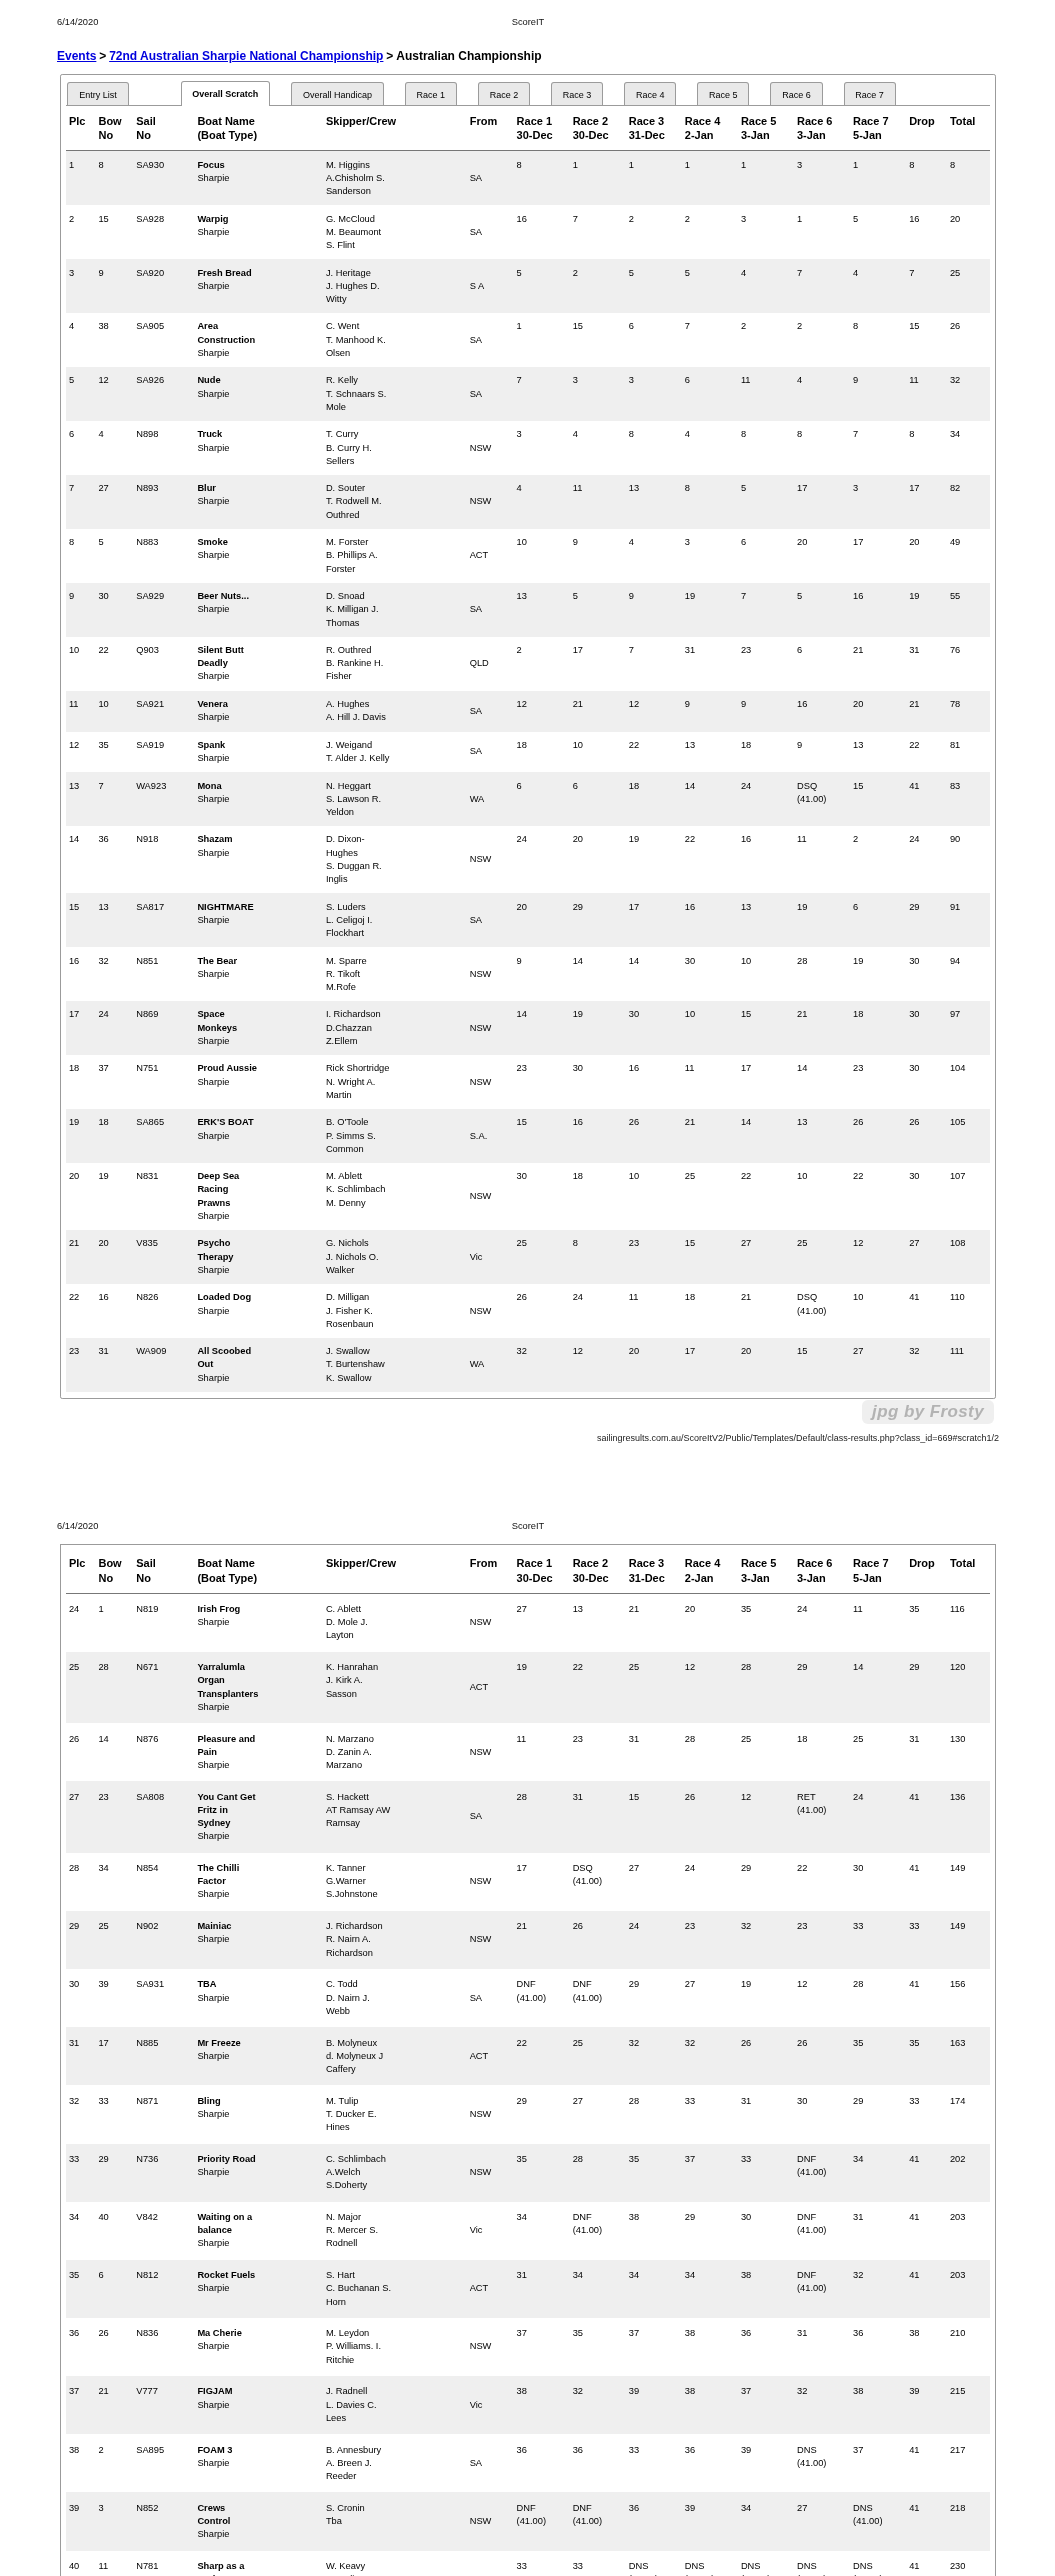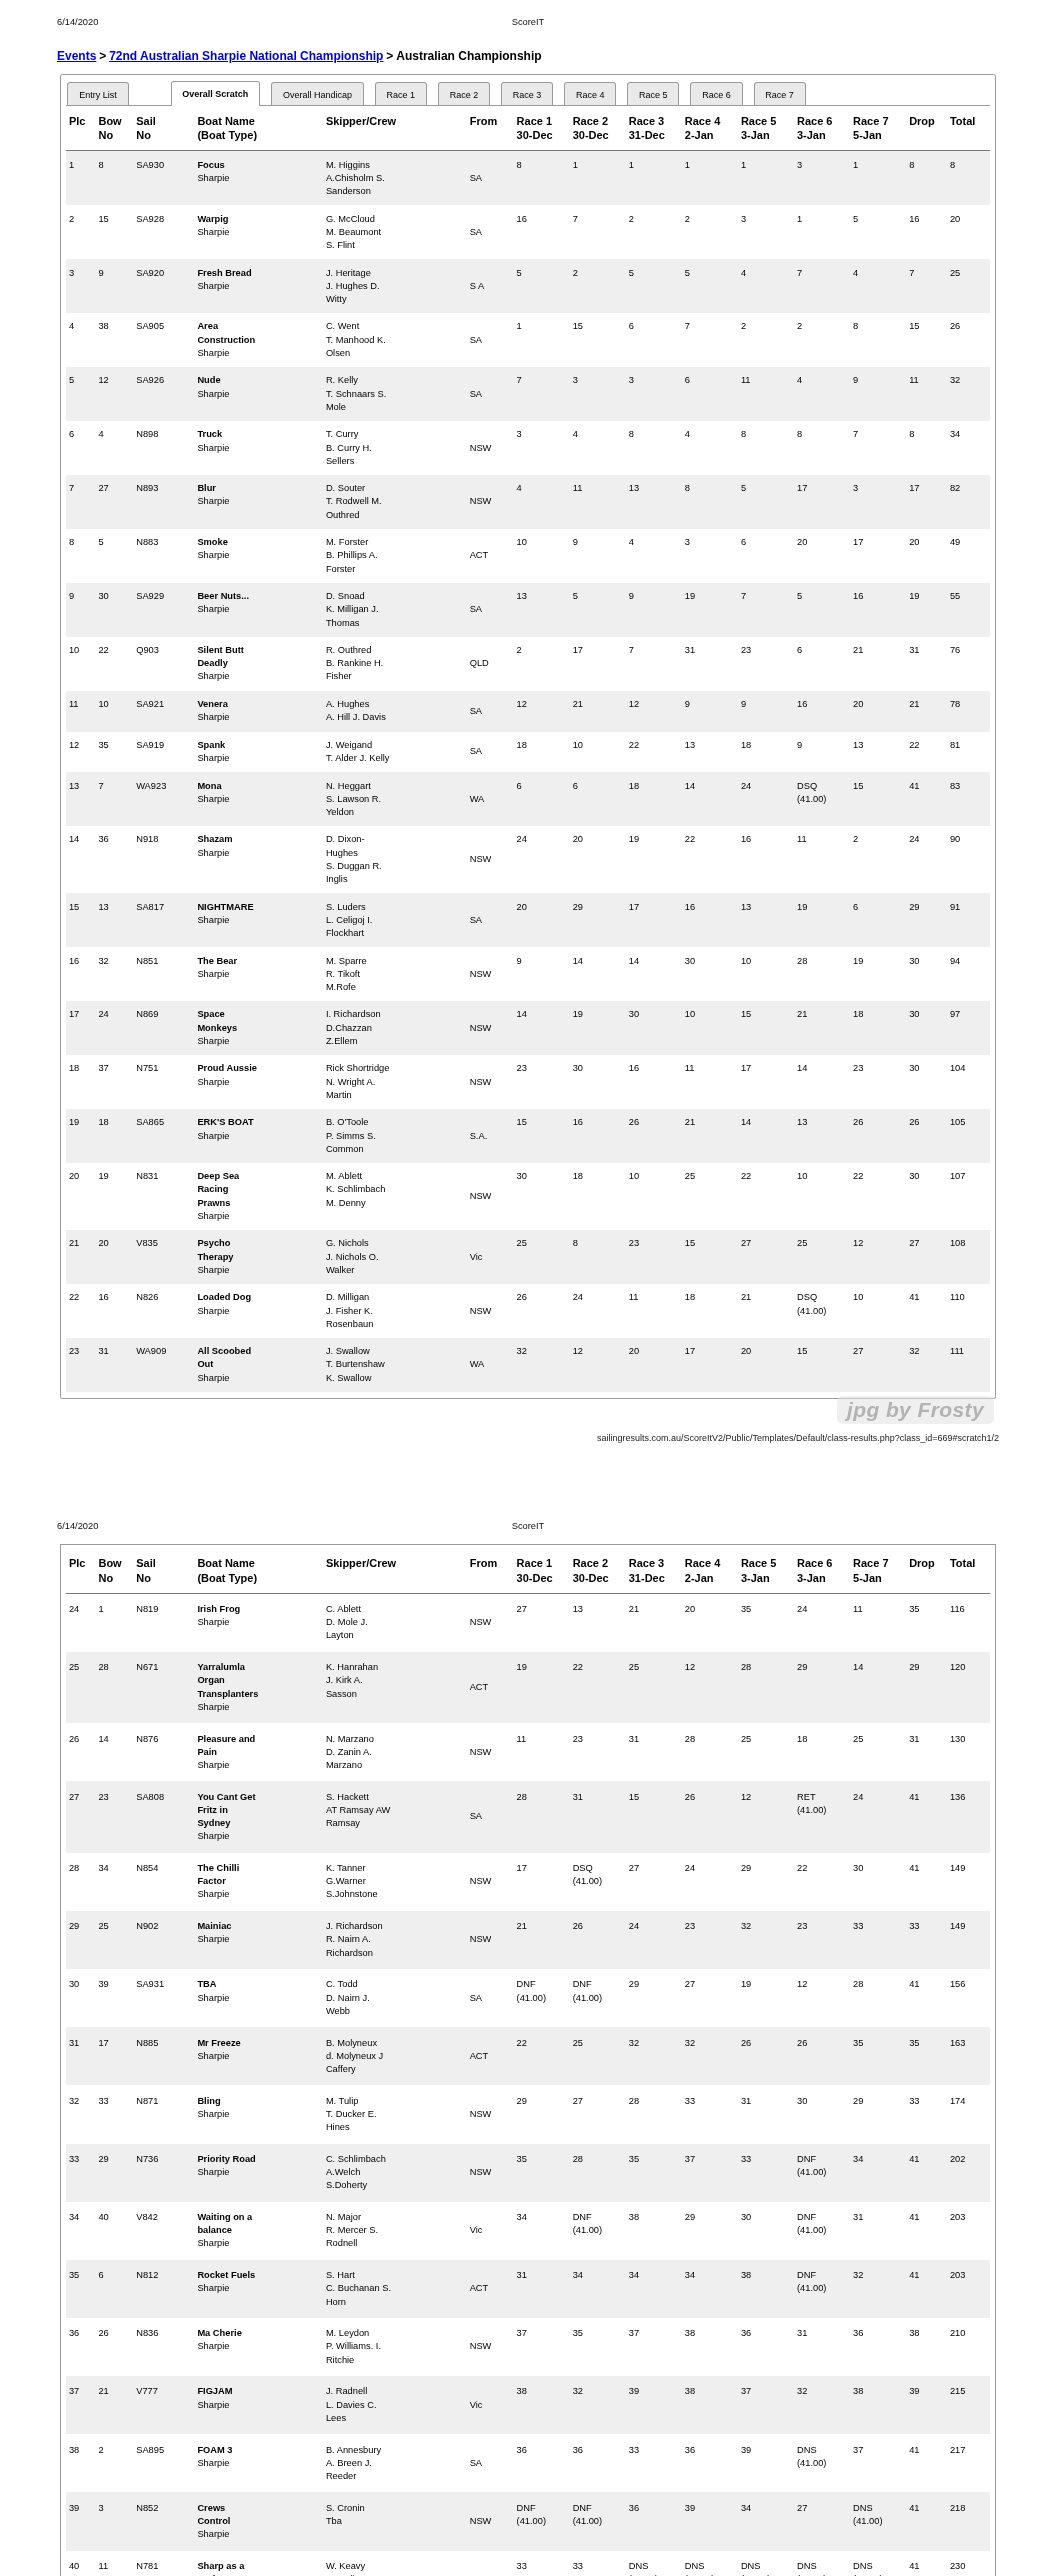--- a/index.html
+++ b/index.html
@@ -18,7 +18,7 @@
   .breadcrumb a { color: var(--link, #0000dd); text-decoration: underline; cursor: pointer; }
   .breadcrumb .sep { color: #000; padding: 0 2.9px; }
   .tabbox { margin: 0 60px; border: 0.7px solid var(--border, #9b9b9b); border-radius: 2.2px; padding: 4.3px 5px 5.7px; background: #fff; }
-  .tabs { display: flex; gap: 11px; border-bottom: 0.7px solid var(--border, #9b9b9b); padding: 2.2px 1.4px 0; align-items: flex-end; }
+  .tabs { display: flex; gap: 21px; border-bottom: 0.7px solid var(--border, #9b9b9b); padding: 2.2px 1.4px 0; align-items: flex-end; }
   .tab {
     font-size: 9px; padding: 6.5px 10.8px 5.7px; cursor: pointer;
     border: 0.7px solid var(--border, #9b9b9b); border-bottom: none;

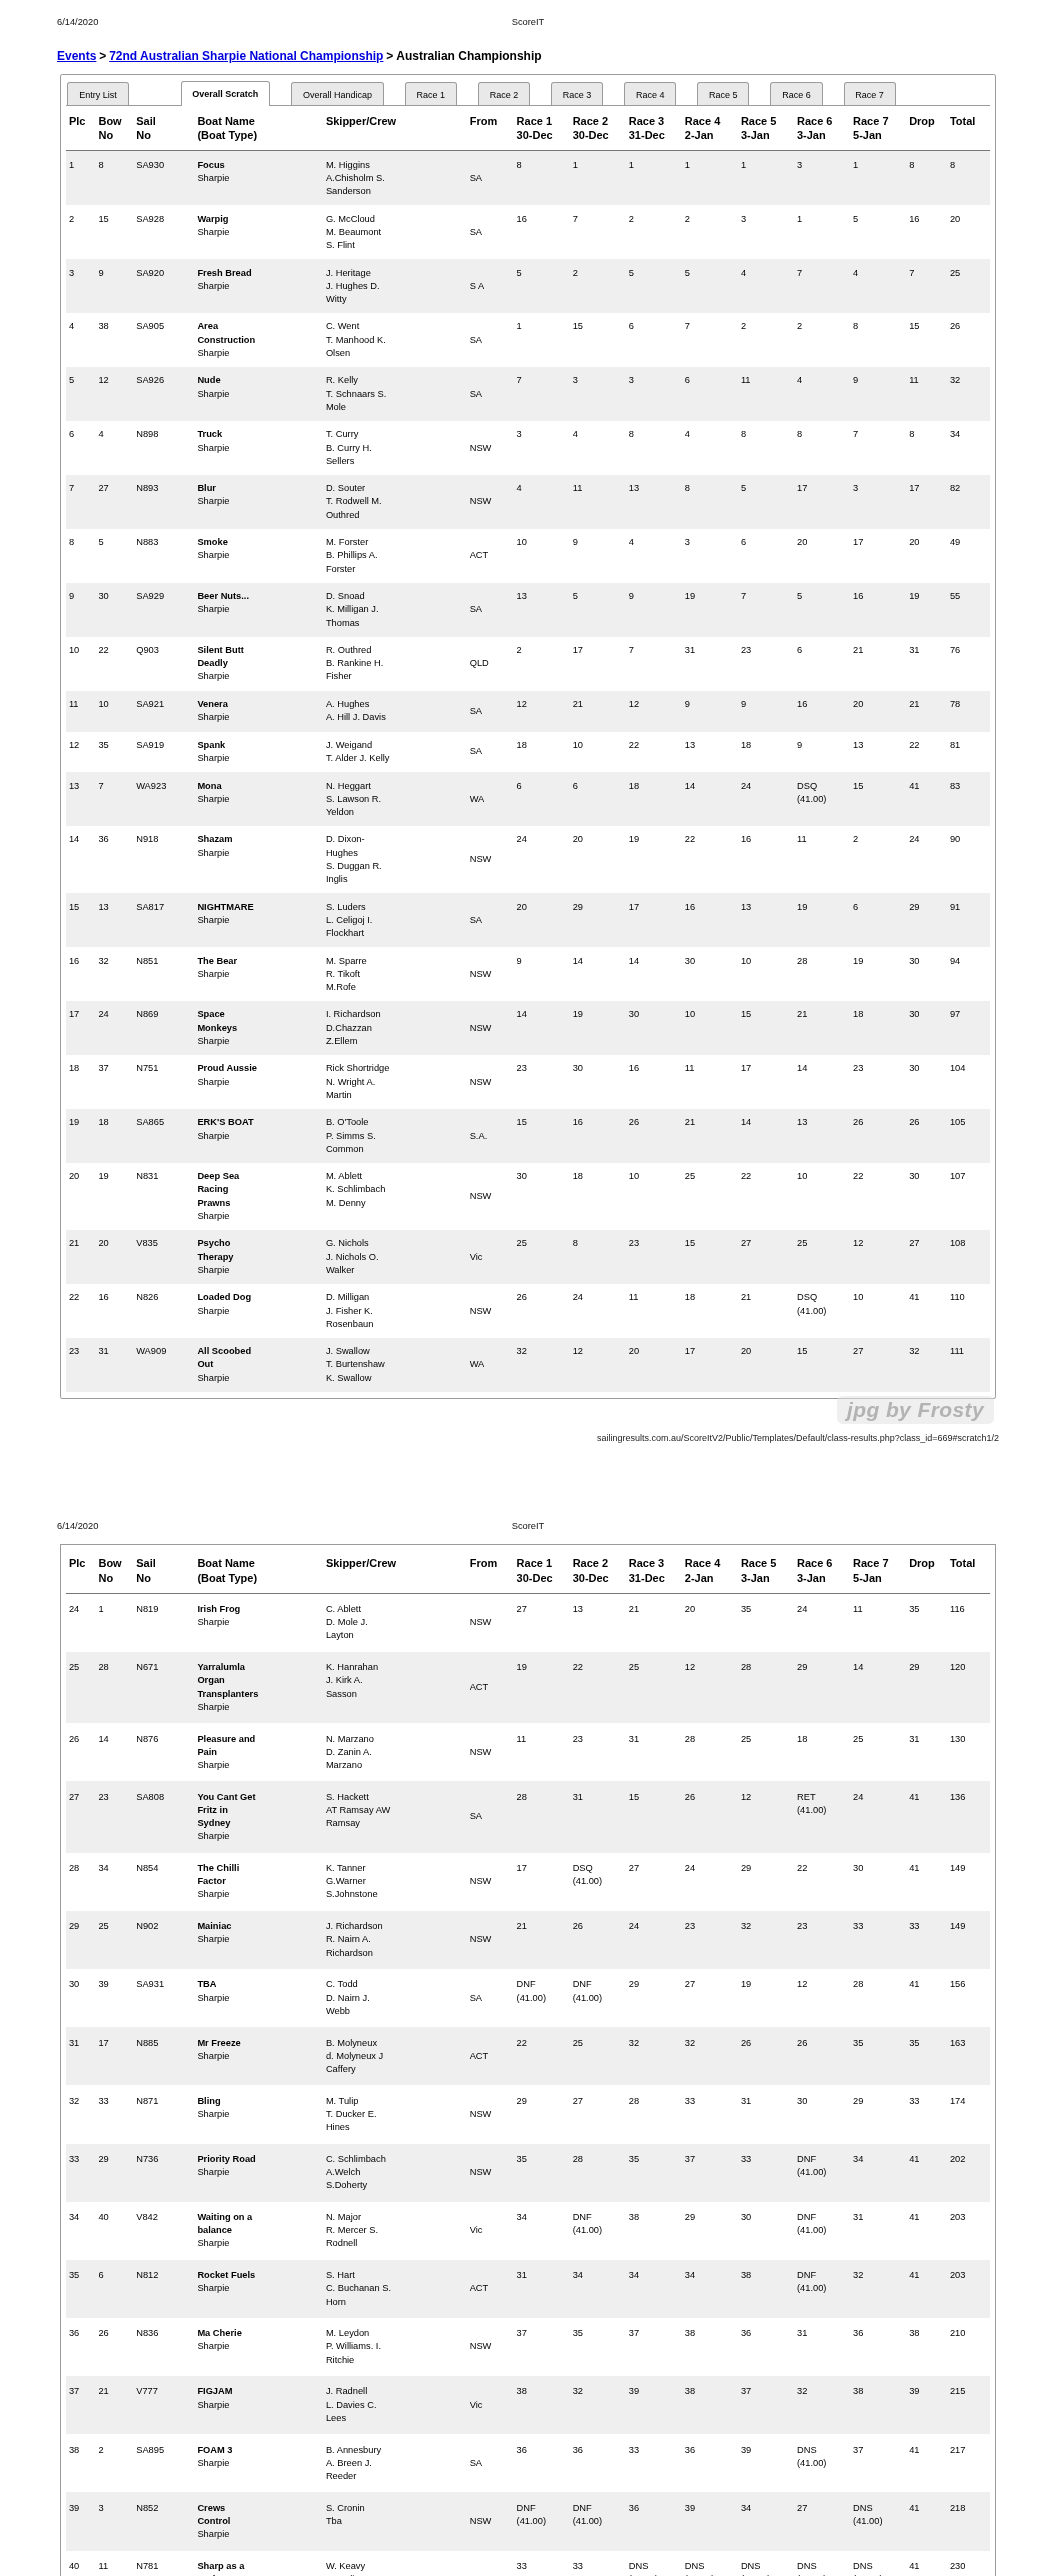--- a/index.html
+++ b/index.html
@@ -42,7 +42,7 @@
   .btype { white-space: pre-line; }
   .watermark {
     position: absolute; right: 62px; bottom: 75px;
-    font-size: 21px; font-style: italic; font-weight: bold; letter-spacing: 0.4px;
+    font-size: 17px; font-style: italic; font-weight: bold; letter-spacing: 0.4px;
     color: var(--watermark, #b3b3b3); background: rgba(225,225,225,0.55);
     padding: 2.2px 10px; border-radius: 5.7px;
   }

